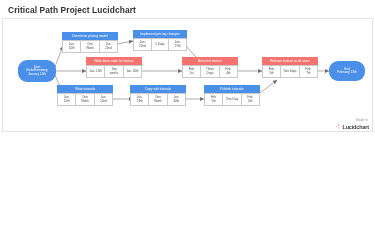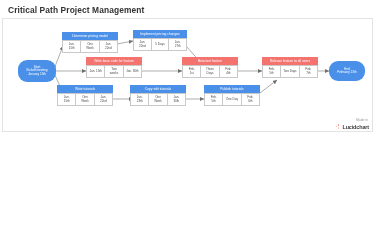--- a/index.html
+++ b/index.html
@@ -171,7 +171,7 @@
 
 <div id="canvas">
 
-  <div class="title">Critical Path Project Management</div>
+  <div class="title">Critical Path Project Lucidchart</div>
 
   <div class="frame"></div>
 

